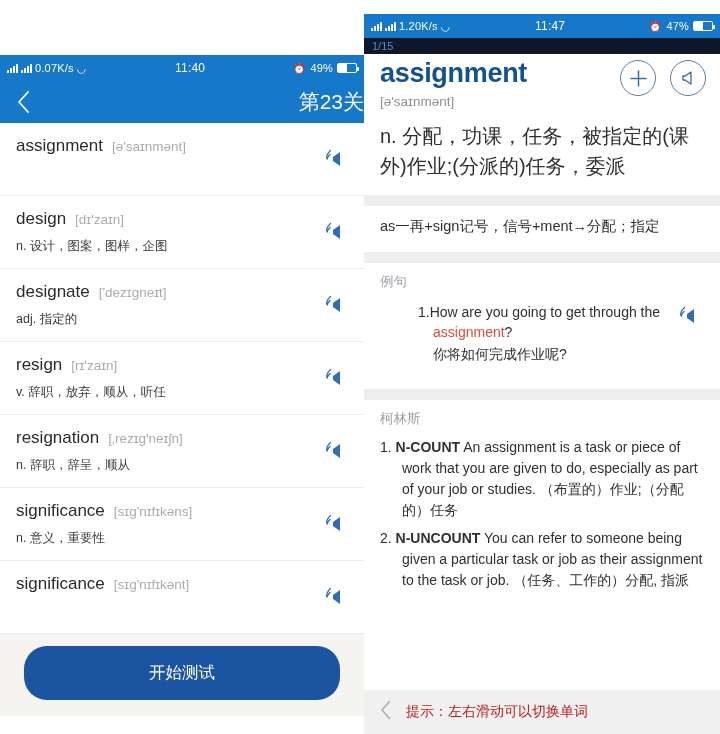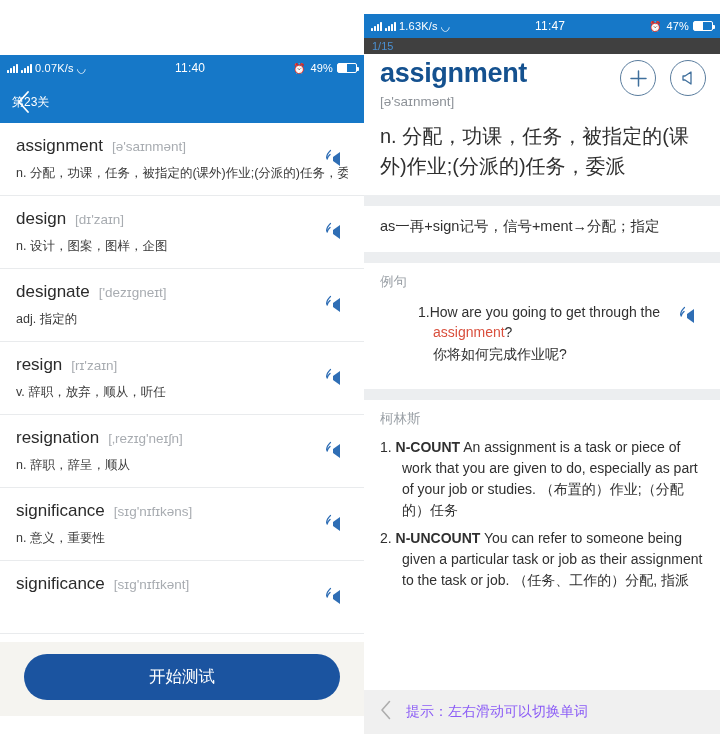--- a/index.html
+++ b/index.html
@@ -330,7 +330,7 @@
             <i></i>
             <i></i>
           </span>
-        <span>1.63K/s</span>
+        <span>1.20K/s</span>
         <span class="wifi">◡</span>
       </div>
       <div class="sb-center">11:47</div>

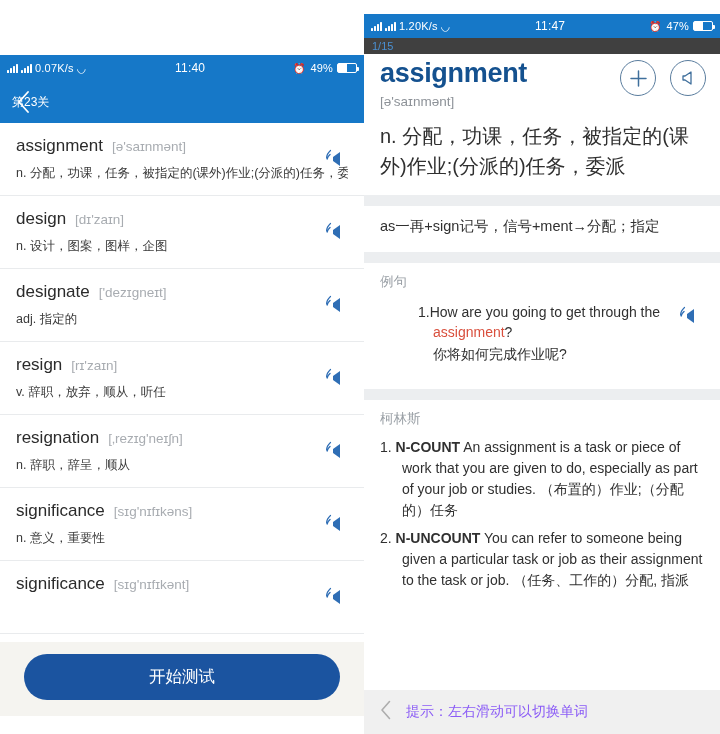--- a/index.html
+++ b/index.html
@@ -99,7 +99,7 @@
 
   .progress-line {
     font-size: 11px; color: #4a8fd0; padding: 2px 0 2px 8px;
-    background: #404040;
+    background: #0f172a;
   }
 
   .rbody { flex: 1; overflow: hidden; }

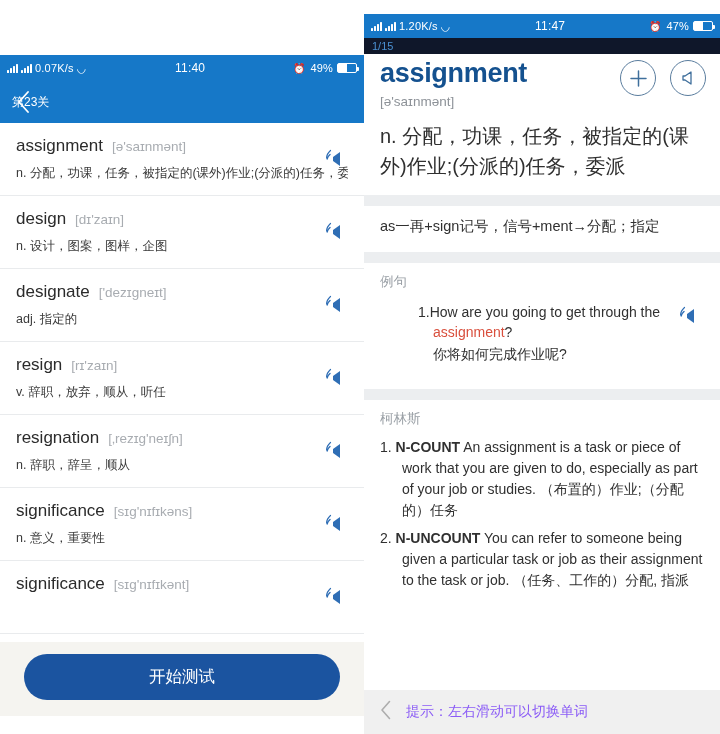--- a/index.html
+++ b/index.html
@@ -54,8 +54,8 @@
     justify-content: center; font-size: 22px; font-weight: 300;
   }
   .nav-title {
-    position: absolute; left: 12px; right: 0; text-align: left;
-    font-size: 12px; font-weight: 500; pointer-events: none;
+    position: absolute; left: 12px; right: 0; text-align: right;
+    font-size: 21px; font-weight: 500; pointer-events: none;
   }
 
   .wordlist { flex: 1; overflow: hidden; background: #fff; }

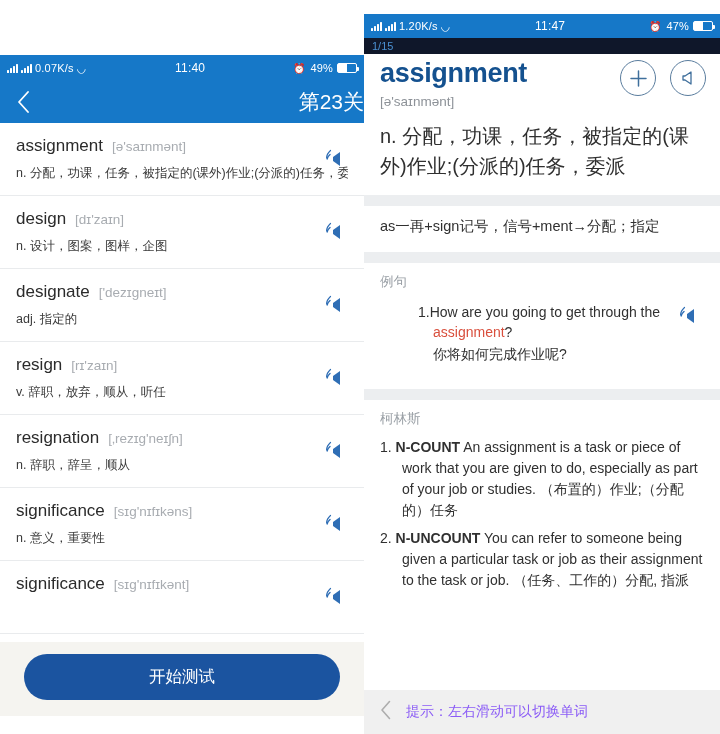--- a/index.html
+++ b/index.html
@@ -206,7 +206,6 @@
           <span class="wi-word">assignment</span>
           <span class="wi-phon">[ə'saɪnmənt]</span>
         </div>
-        <div class="wi-def">n. 分配，功课，任务，被指定的(课外)作业;(分派的)任务，委</div>
         <div class="spk-btn">
           <svg width="22" height="20" viewBox="0 0 22 20">
             <path d="M14 3 L14 17 L7 12 L7 8 Z" fill="#2f6eb5"></path>

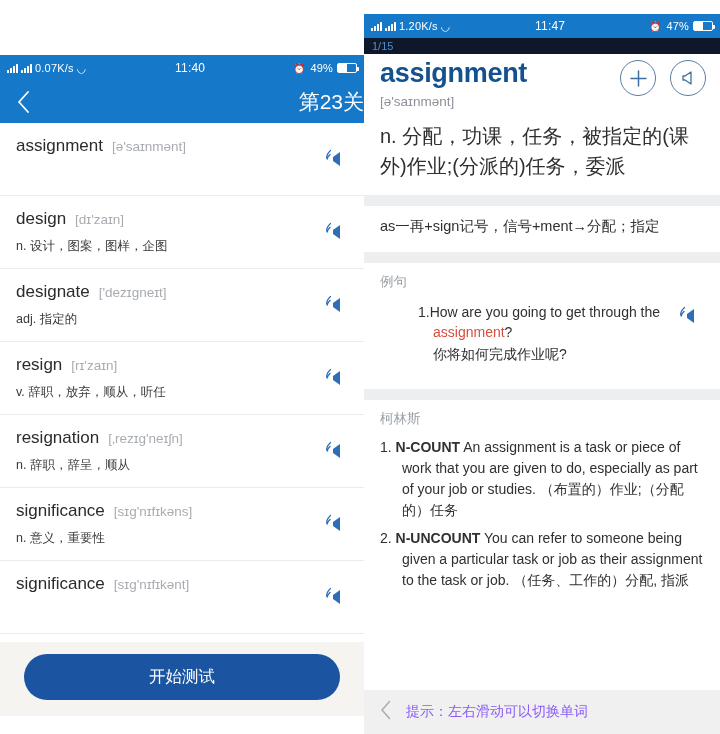--- a/index.html
+++ b/index.html
@@ -81,7 +81,7 @@
     background: #f5f4f0; padding: 12px 24px 16px 24px;
   }
   .start-btn {
-    width: 100%; height: 46px; border-radius: 23px;
+    width: 100%; height: 54px; border-radius: 23px;
     background: #1b54a0; color: #fff; font-size: 16.5px;
     display: flex; align-items: center; justify-content: center;
     border: none; font-family: inherit;

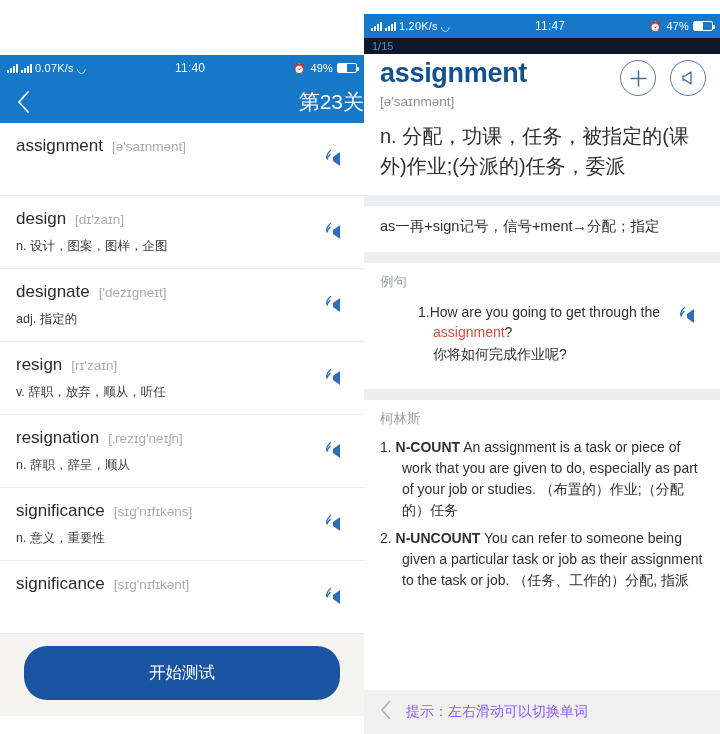--- a/index.html
+++ b/index.html
@@ -152,7 +152,7 @@
     display: flex; align-items: center; gap: 14px; padding: 0 16px;
   }
   .hint-back { font-size: 20px; color: #adadad; font-weight: 300; }
-  .hint-text { font-size: 14px; color: #8b5cf6; }
+  .hint-text { font-size: 14px; color: #b91c1c; }
   .hint-spacer { height: 44px; }
 </style>
 </head>

